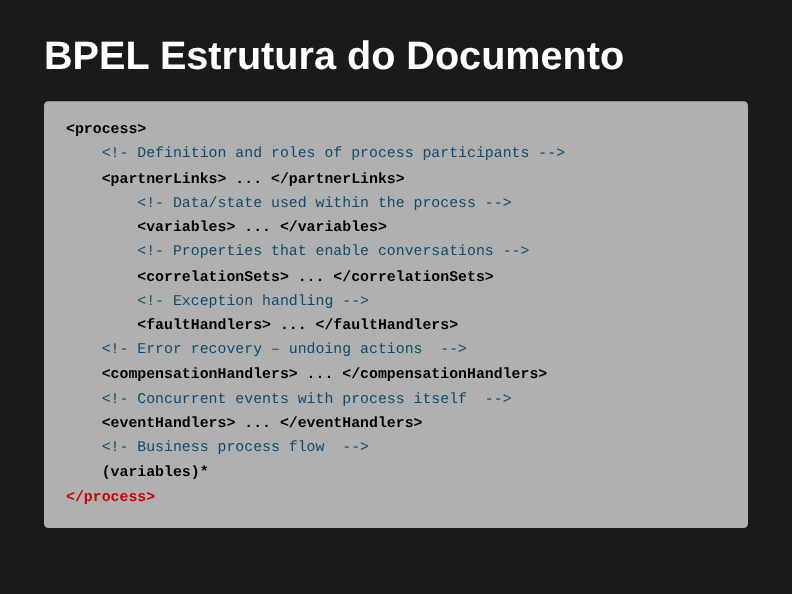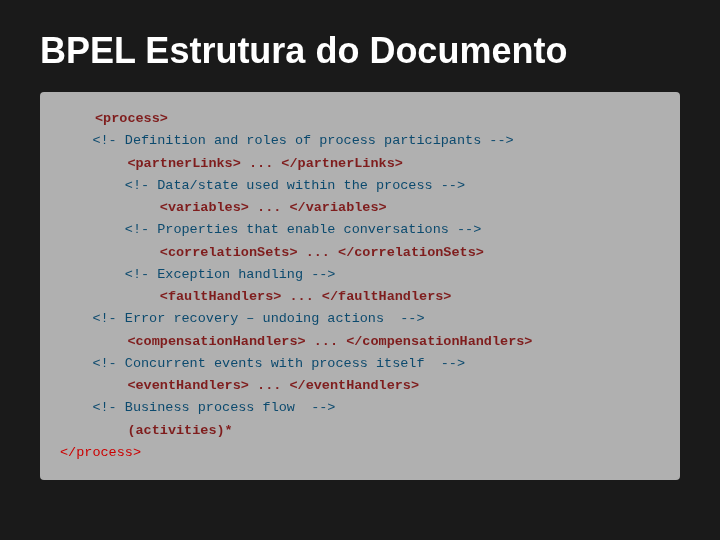--- a/index.html
+++ b/index.html
@@ -43,8 +43,7 @@
 
     .code-block .tag {
       font-weight: bold;
-      color: #7f1d1d;
-      margin-left: 35px;
+      color: #000000;
     }
 
     .code-block .comment {

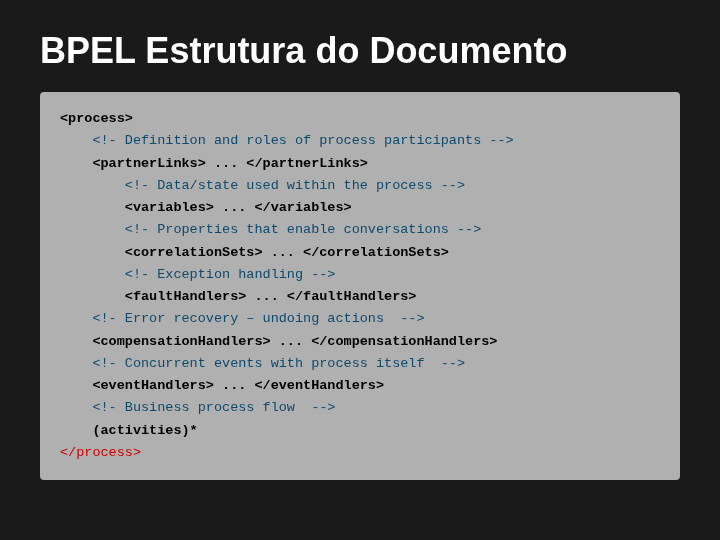--- a/index.html
+++ b/index.html
@@ -83,7 +83,7 @@
     <span class="comment">&lt;!- Concurrent events with process itself  --&gt;</span>
     <span class="tag">&lt;eventHandlers&gt; ... &lt;/eventHandlers&gt;</span>
     <span class="comment">&lt;!- Business process flow  --&gt;</span>
-    <span class="tag">(activities)*</span>
+    <span class="tag">(variables)*</span>
 <span class="red-tag">&lt;/process&gt;</span></pre>
   </div>
 </div>

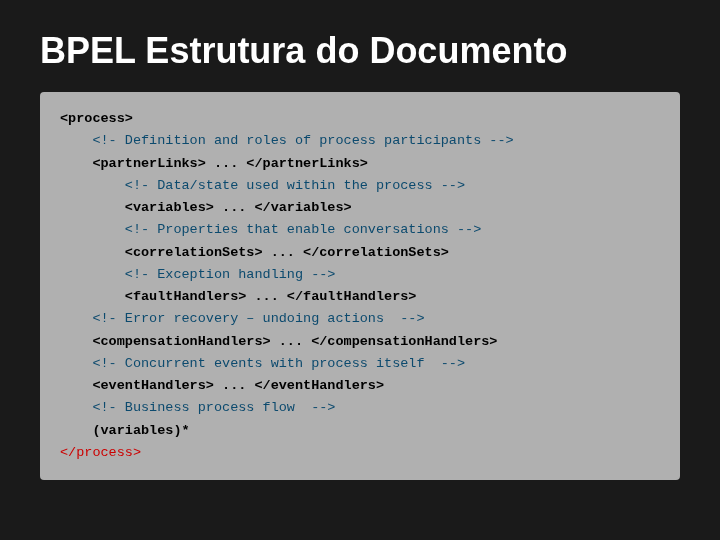--- a/index.html
+++ b/index.html
@@ -53,7 +53,7 @@
 
     .code-block .red-tag {
       color: #cc0000;
-      font-weight: normal;
+      font-weight: bold;
     }
 
     pre {

